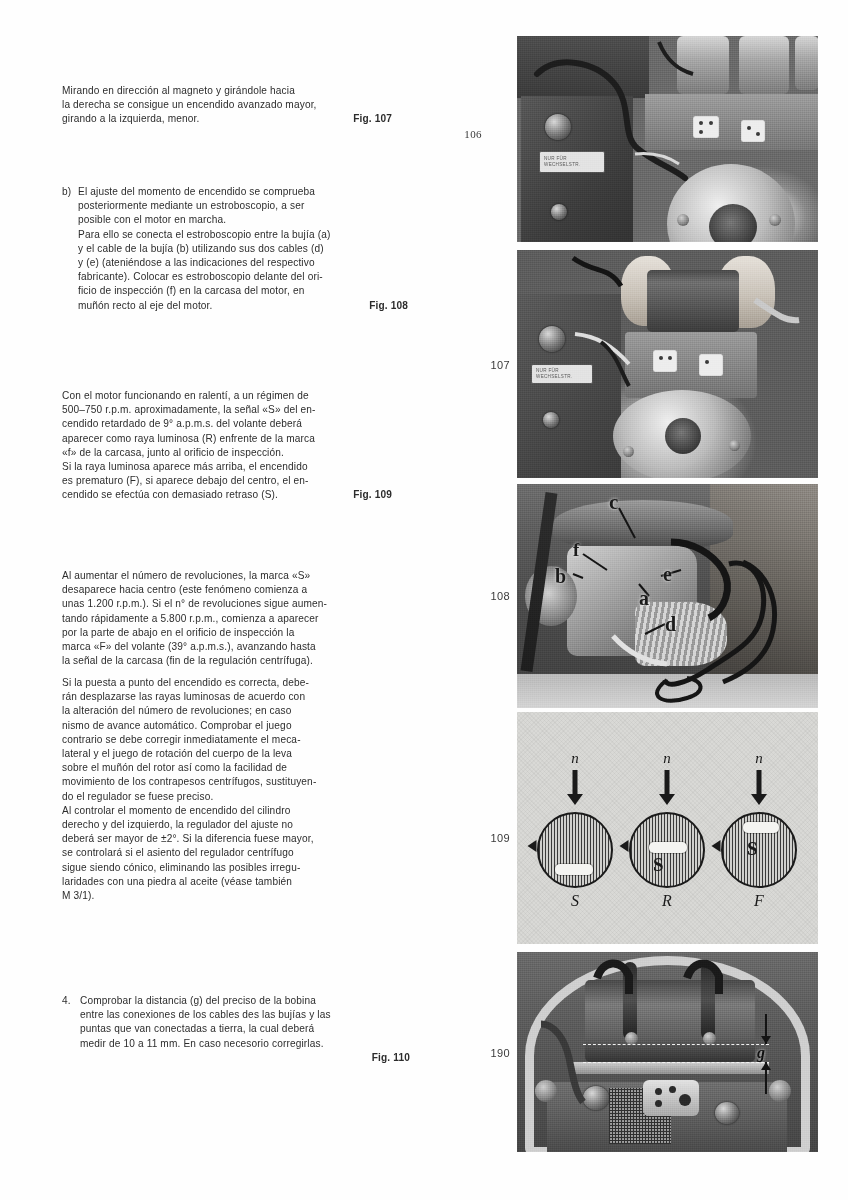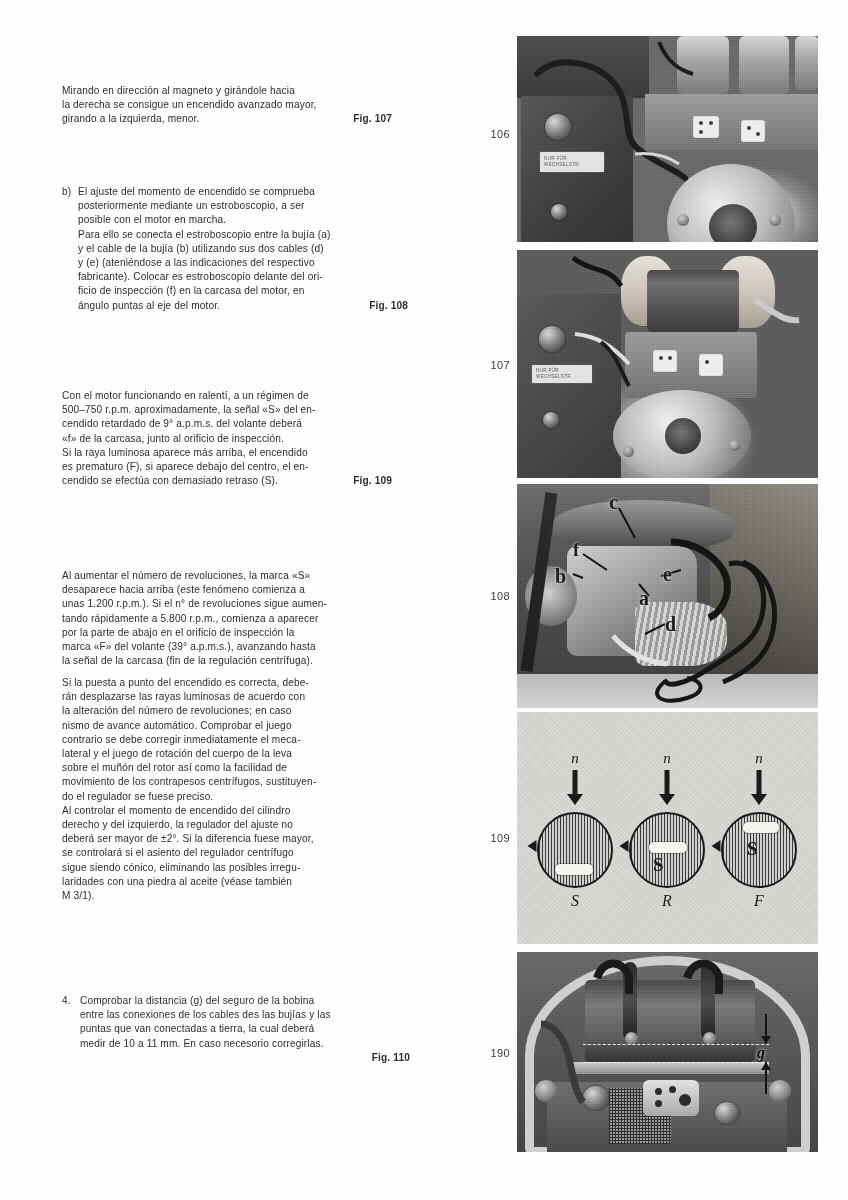--- a/index.html
+++ b/index.html
@@ -374,7 +374,7 @@
     </div>
   </div>
 
-  <div class="fignum" style="left:470px;top:128px;">106</div>
+  <div class="fignum" style="left:442px;top:128px;font-family:Liberation Serif, serif;">106</div>
   <div class="fignum" style="left:470px;top:359px;">107</div>
   <div class="fignum" style="left:470px;top:590px;">108</div>
   <div class="fignum" style="left:470px;top:832px;">109</div>

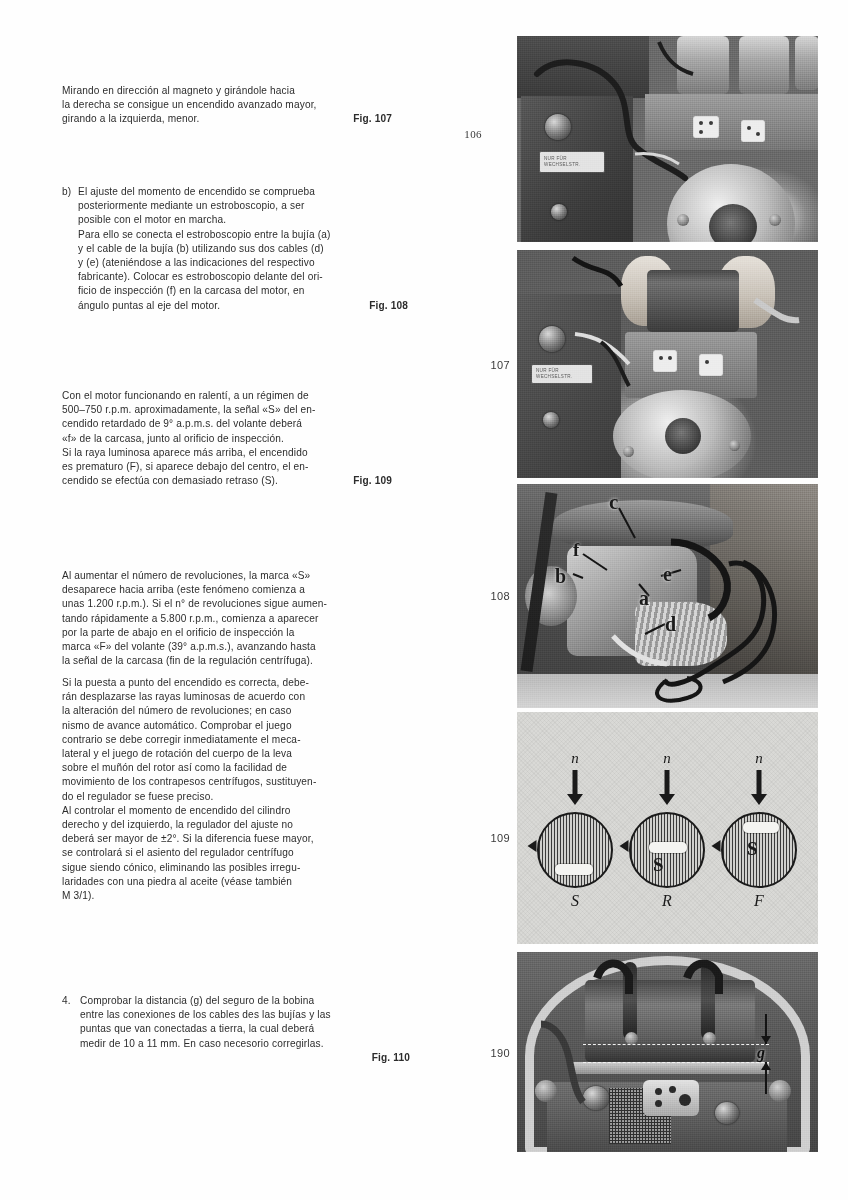--- a/index.html
+++ b/index.html
@@ -317,7 +317,7 @@
       <div>fabricante). Colocar es estroboscopio delante del ori-</div>
       <div>ficio de inspección (f) en la carcasa del motor, en</div>
       <div class="lastline">
-        <span class="txt">ángulo puntas al eje del motor.</span>
+        <span class="txt">muñón recto al eje del motor.</span>
         <span class="figref">Fig. 108</span>
       </div>
     </div>

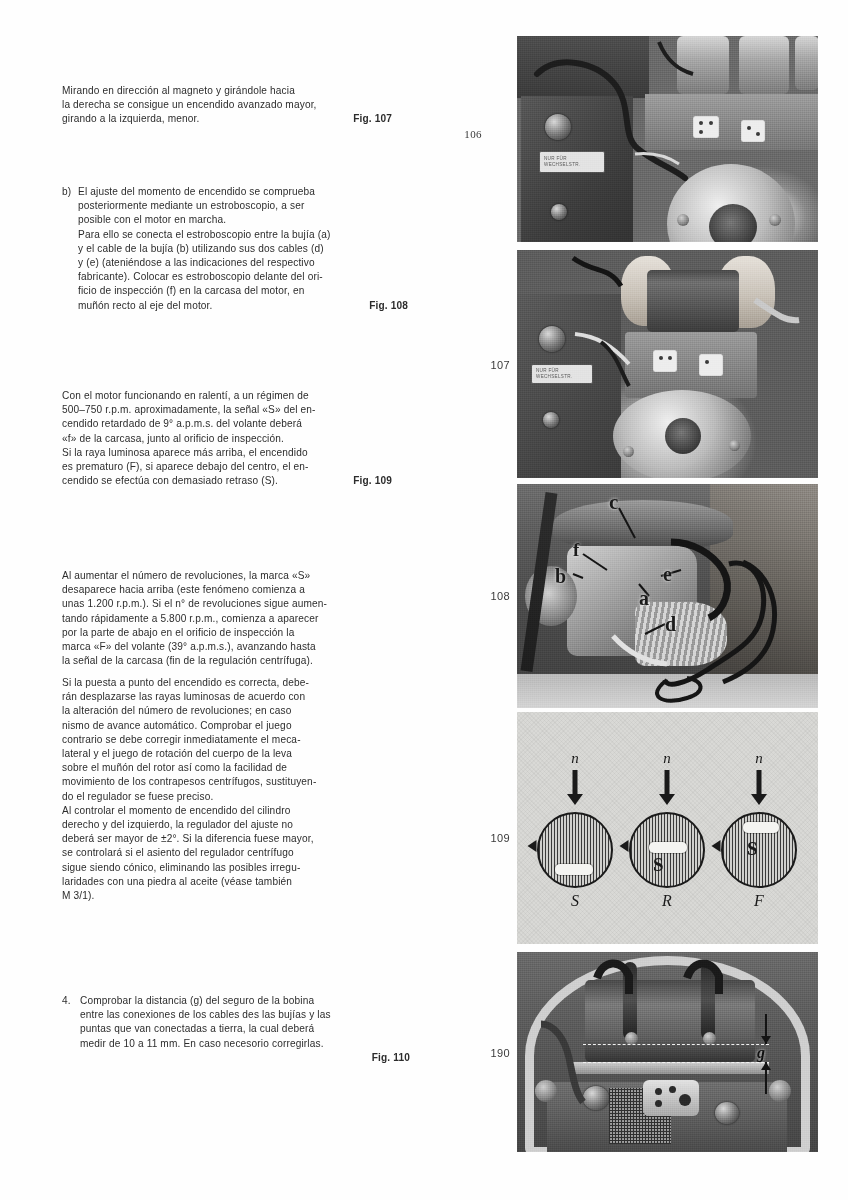--- a/index.html
+++ b/index.html
@@ -326,6 +326,7 @@
       <div>Con el motor funcionando en ralentí, a un régimen de</div>
       <div>500–750 r.p.m. aproximadamente, la señal «S» del en-</div>
       <div>cendido retardado de 9° a.p.m.s. del volante deberá</div>
+      <div>aparecer como raya luminosa (R) enfrente de la marca</div>
       <div>«f» de la carcasa, junto al orificio de inspección.</div>
       <div>Si la raya luminosa aparece más arriba, el encendido</div>
       <div>es prematuro (F), si aparece debajo del centro, el en-</div>

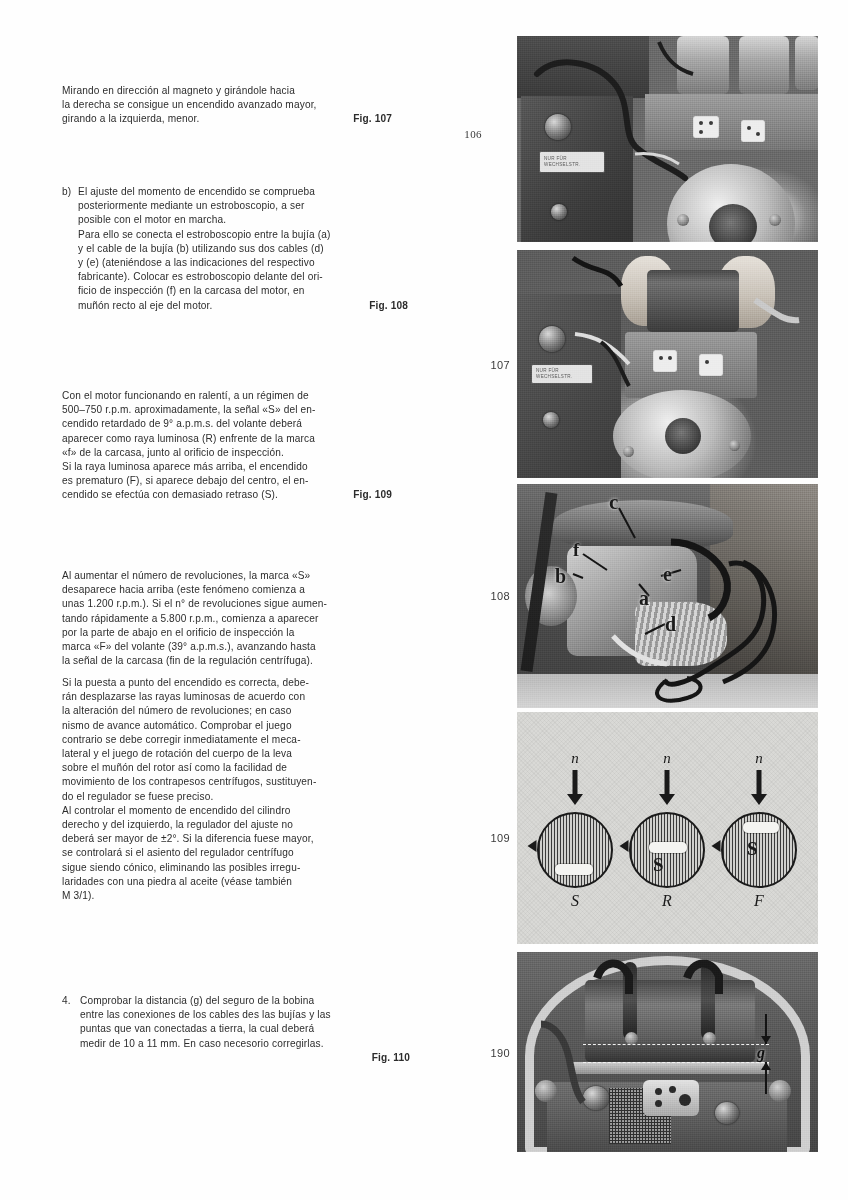--- a/index.html
+++ b/index.html
@@ -338,7 +338,7 @@
 
     <div class="para" id="para4" style="top:569px;">
       <div>Al aumentar el número de revoluciones, la marca «S»</div>
-      <div>desaparece hacia arriba (este fenómeno comienza a</div>
+      <div>desaparece hacia centro (este fenómeno comienza a</div>
       <div>unas 1.200 r.p.m.). Si el n° de revoluciones sigue aumen-</div>
       <div>tando rápidamente a 5.800 r.p.m., comienza a aparecer</div>
       <div>por la parte de abajo en el orificio de inspección la</div>

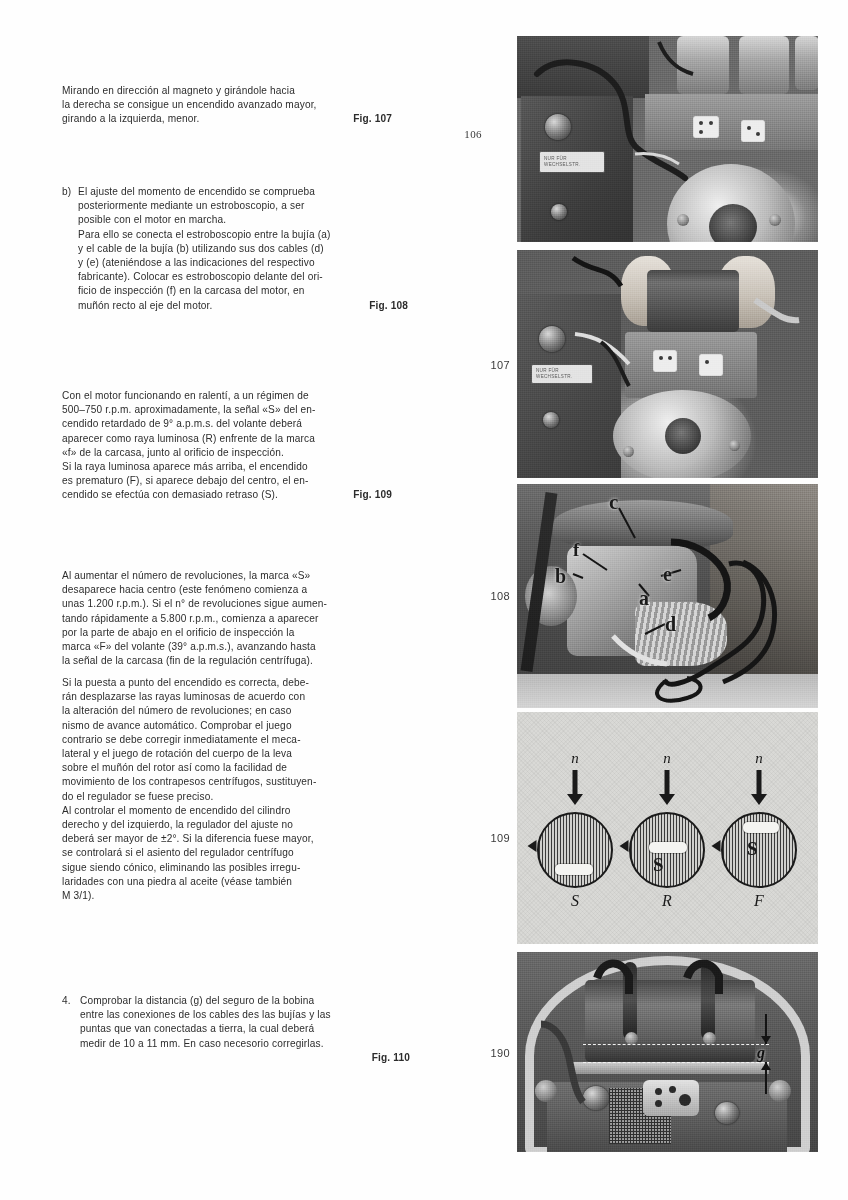--- a/index.html
+++ b/index.html
@@ -367,7 +367,7 @@
 
     <div class="para indent" id="para6" style="top:994px;padding-left:18px;">
       <span class="marker">4.</span>
-      <div>Comprobar la distancia (g) del seguro de la bobina</div>
+      <div>Comprobar la distancia (g) del preciso de la bobina</div>
       <div>entre las conexiones de los cables des las bujías y las</div>
       <div>puntas que van conectadas a tierra, la cual deberá</div>
       <div>medir de 10 a 11 mm. En caso necesorio corregirlas.</div>

